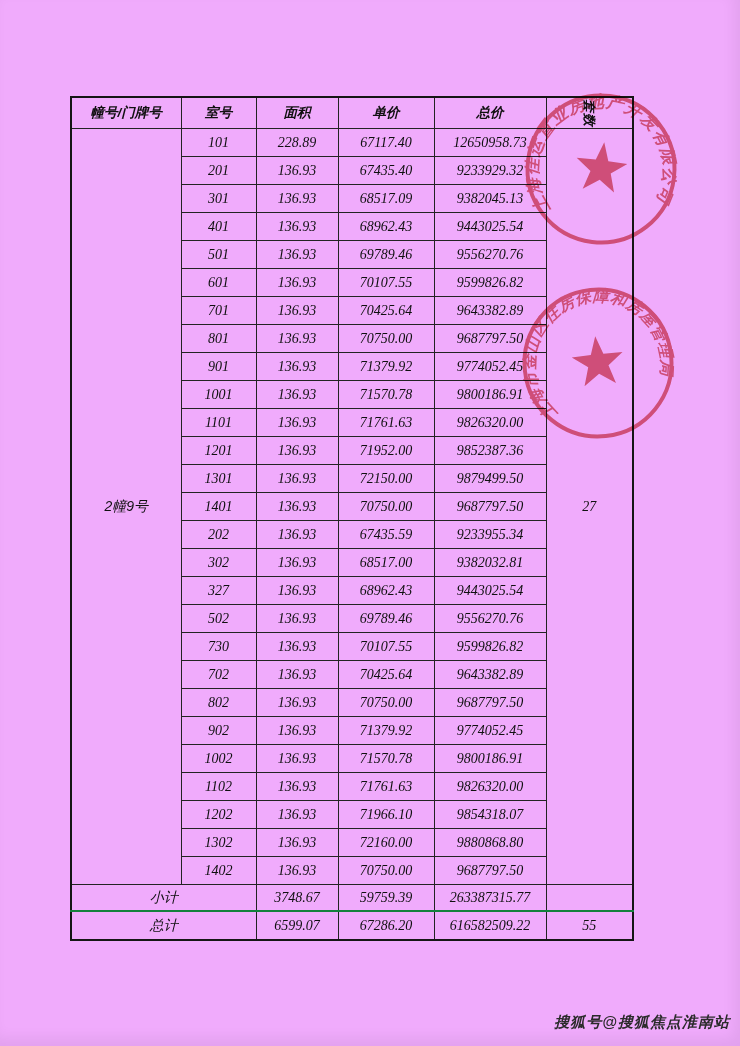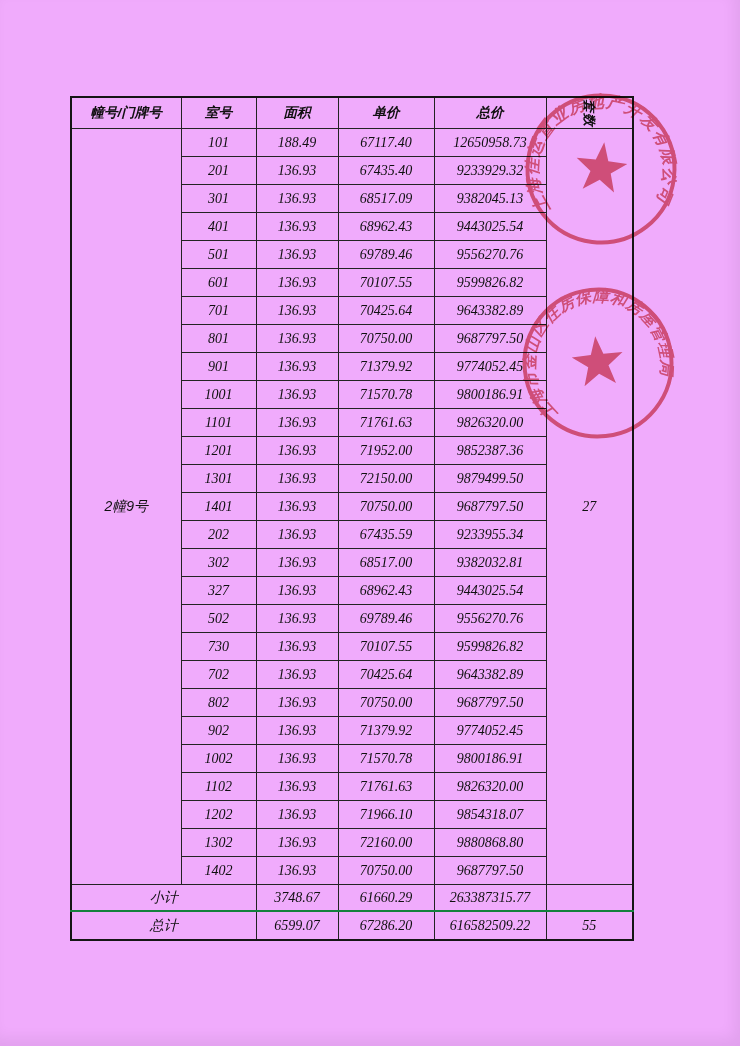--- a/index.html
+++ b/index.html
@@ -129,7 +129,7 @@
         <tr>
           <td rowspan="27" class="building-cell">2幢9号</td>
           <td>101</td>
-          <td>188.49</td>
+          <td>228.89</td>
           <td>67117.40</td>
           <td>12650958.73</td>
           <td rowspan="27" class="units-cell">27</td>

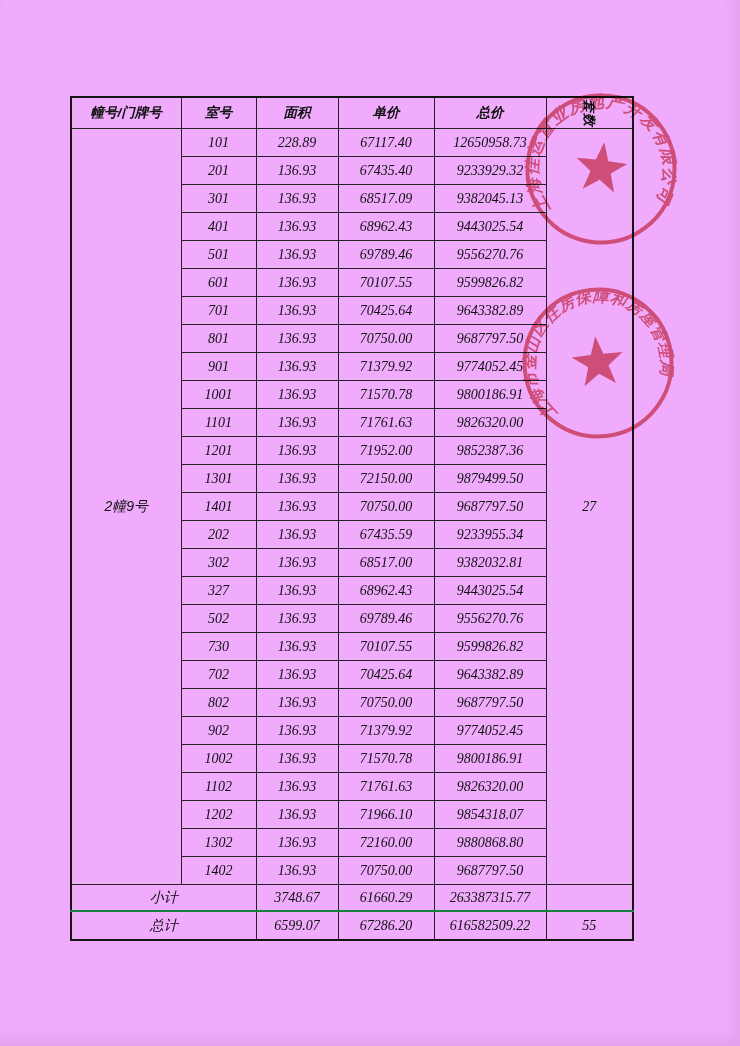--- a/index.html
+++ b/index.html
@@ -295,7 +295,7 @@
       <tr class="subtotal-row">
         <td colspan="2" class="row-label">小计</td>
         <td>3748.67</td>
-        <td>61660.29</td>
+        <td>59759.39</td>
         <td>263387315.77</td>
         <td></td>
       </tr>

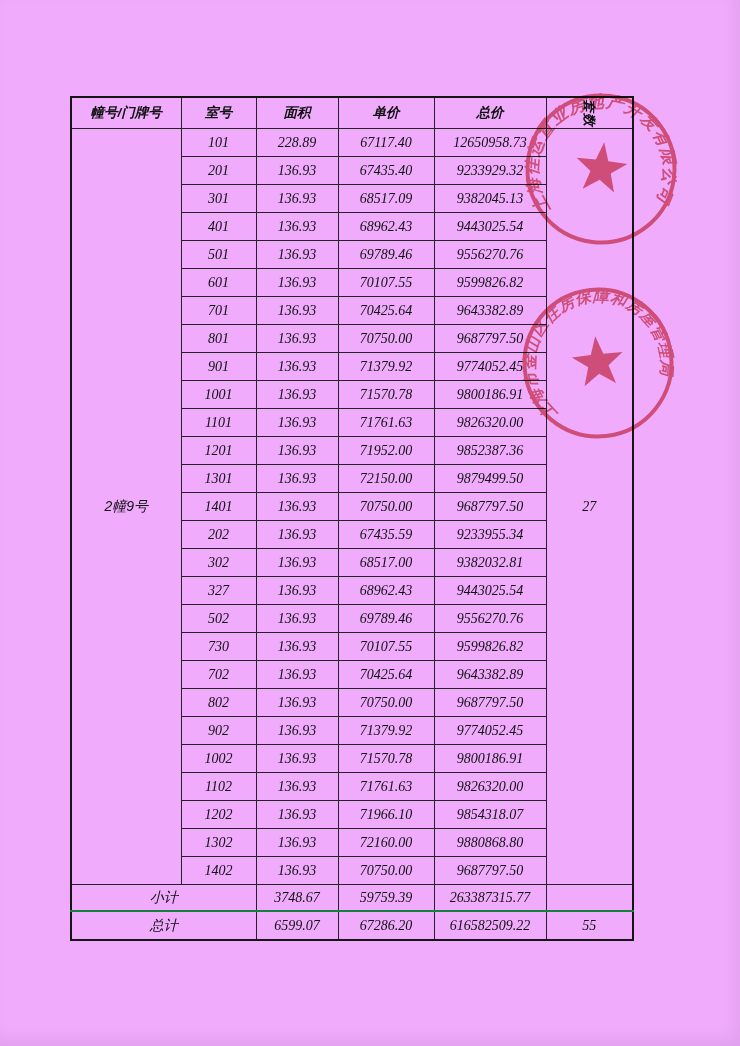--- a/index.html
+++ b/index.html
@@ -331,6 +331,7 @@
     </svg>
   </div>
 
+  <div class="watermark">搜狐号@搜狐焦点淮南站</div>
 
 </div>
 

